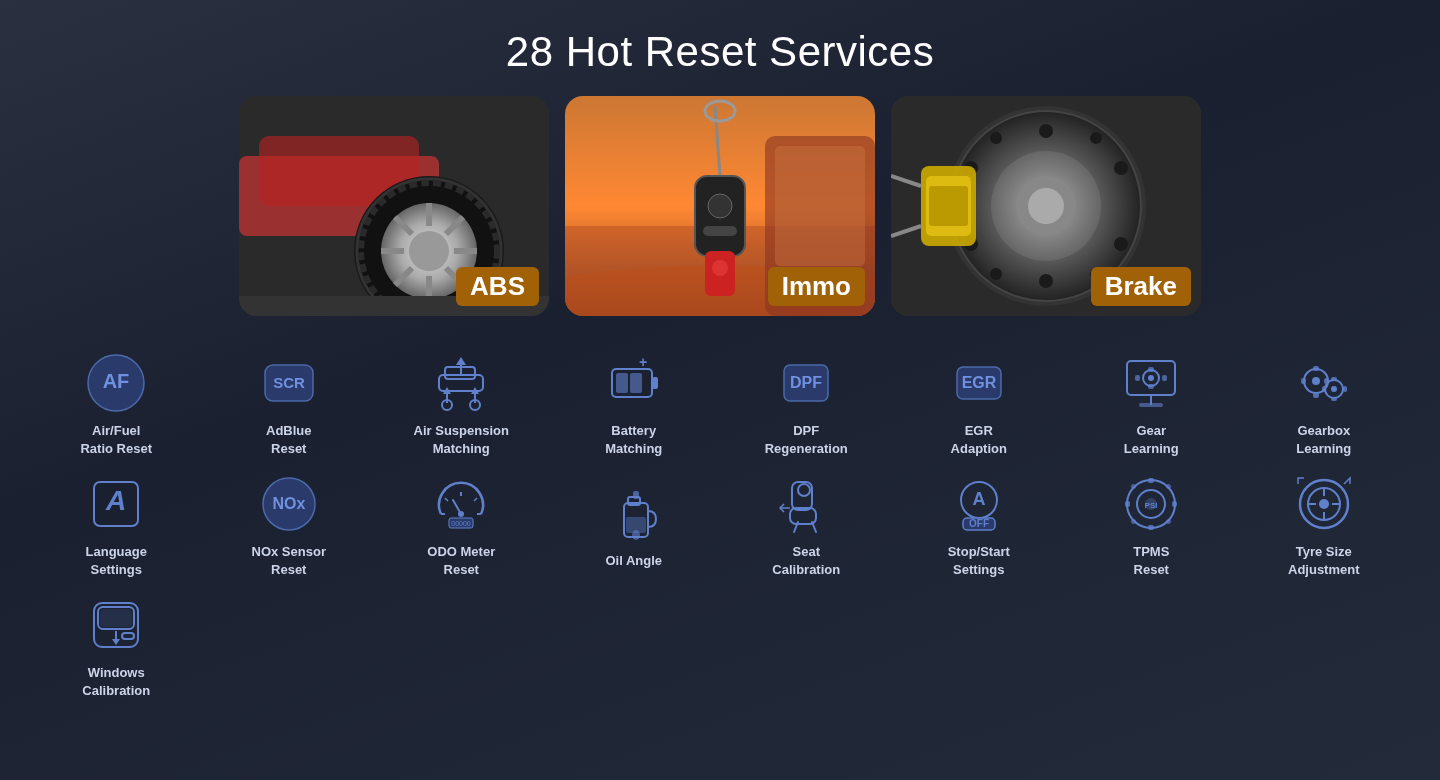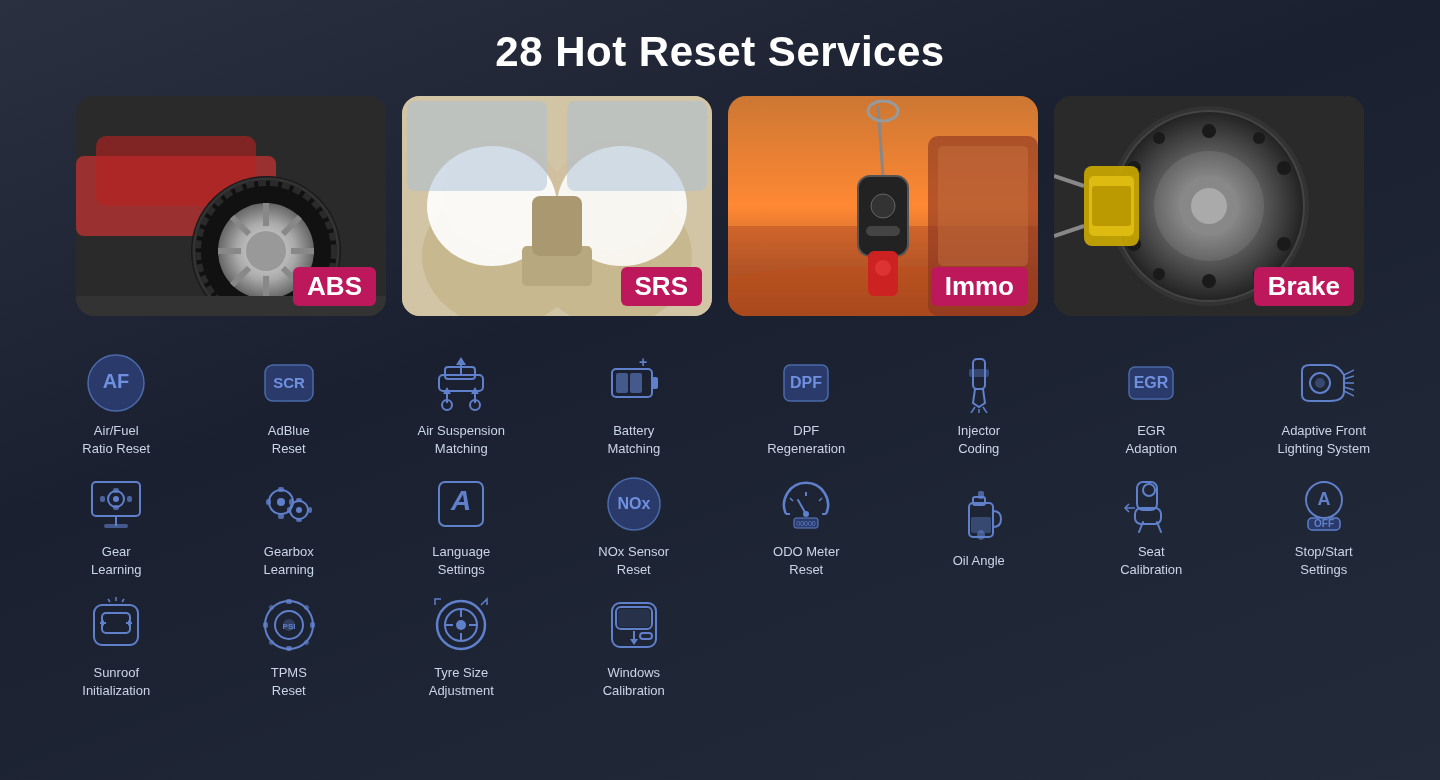--- a/index.html
+++ b/index.html
@@ -15,7 +15,7 @@
     .page-title {
       text-align: center;
       font-size: 42px;
-      font-weight: 700;
+      font-weight: 400;
       color: #fff;
       padding: 28px 0 20px 0;
       letter-spacing: 0.5px;

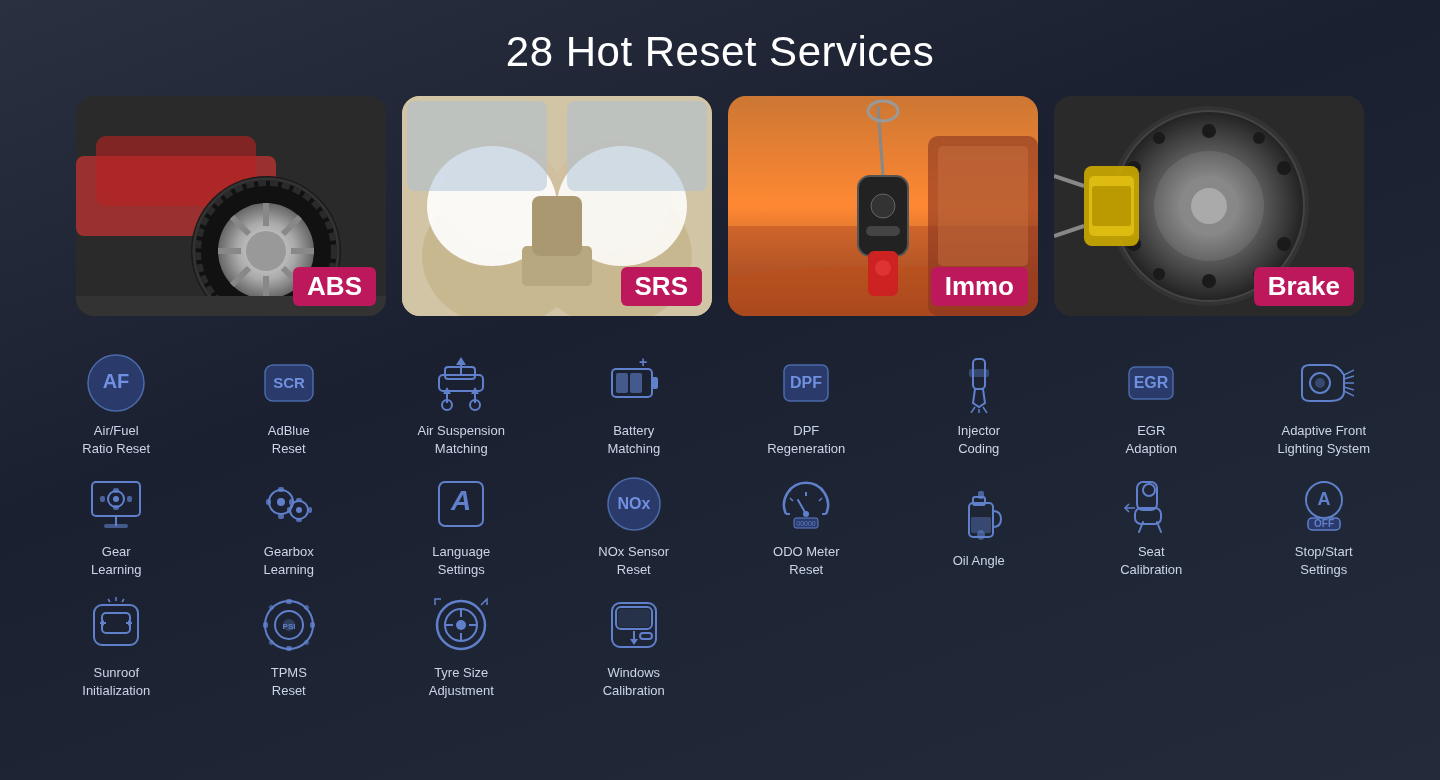--- a/index.html
+++ b/index.html
@@ -42,7 +42,7 @@
       position: absolute;
       bottom: 10px;
       right: 10px;
-      background: #be185d;
+      background: #a16207;
       color: #fff;
       font-size: 26px;
       font-weight: 800;

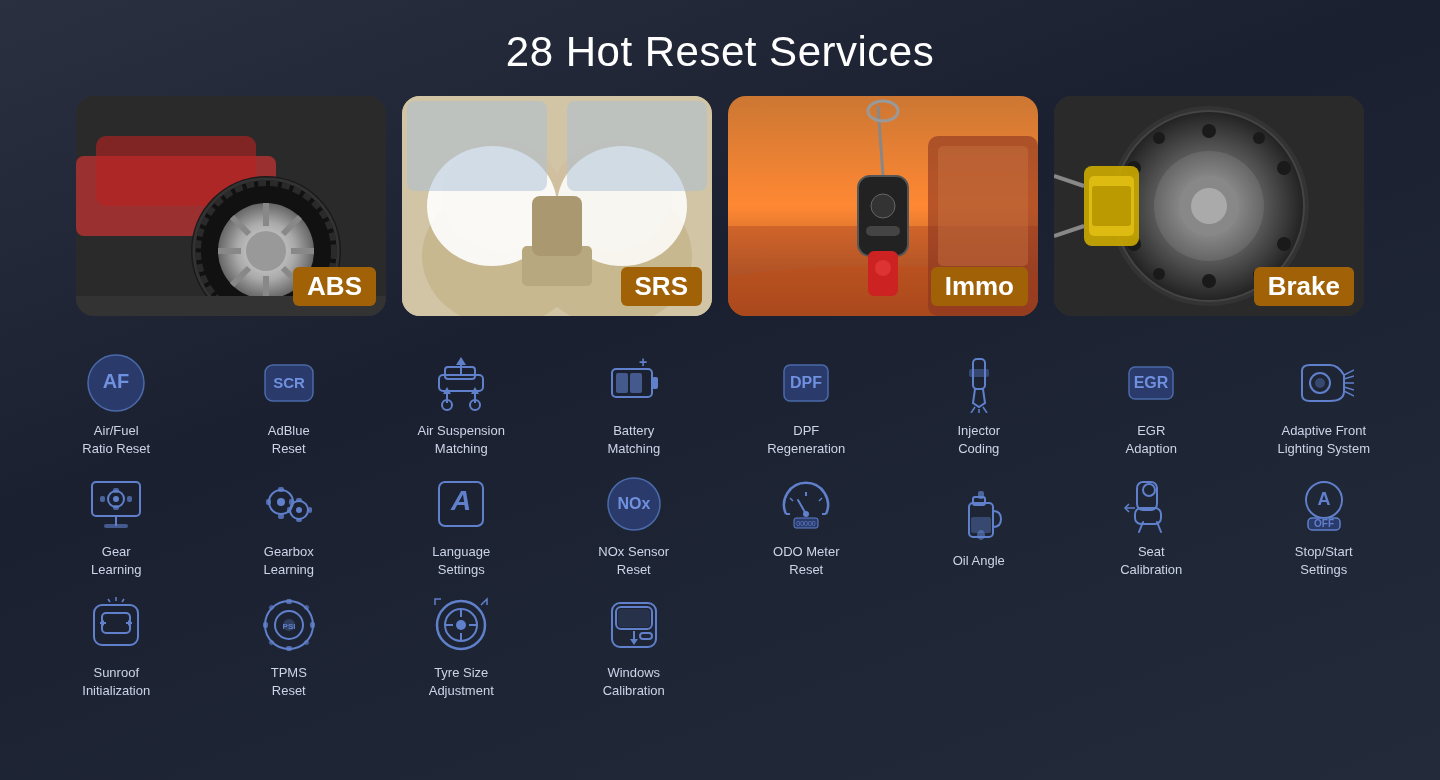--- a/index.html
+++ b/index.html
@@ -132,28 +132,6 @@
     <div class="card-label">ABS</div>
   </div>
 
-  <div class="top-card">
-    <svg width="310" height="220" viewBox="0 0 310 220">
-      <rect width="310" height="220" fill="#c8bb9a"></rect>
-
-      <rect width="310" height="220" fill="#d4c8a8" opacity="0.8"></rect>
-
-      <ellipse cx="100" cy="160" rx="80" ry="70" fill="#c8b890"></ellipse>
-      <ellipse cx="100" cy="100" rx="60" ry="55" fill="#d0c0a0"></ellipse>
-      <ellipse cx="210" cy="160" rx="80" ry="70" fill="#c8b890"></ellipse>
-      <ellipse cx="210" cy="100" rx="60" ry="55" fill="#d0c0a0"></ellipse>
-
-      <ellipse cx="90" cy="110" rx="65" ry="60" fill="white" opacity="0.9"></ellipse>
-      <ellipse cx="220" cy="110" rx="65" ry="60" fill="white" opacity="0.85"></ellipse>
-
-      <rect x="120" y="150" width="70" height="40" rx="5" fill="#b8a880"></rect>
-      <rect x="130" y="100" width="50" height="60" rx="8" fill="#aa9870"></rect>
-
-      <rect x="5" y="5" width="140" height="90" rx="8" fill="#aac0d8" opacity="0.5"></rect>
-      <rect x="165" y="5" width="140" height="90" rx="8" fill="#aac0d8" opacity="0.5"></rect>
-    </svg>
-    <div class="card-label">SRS</div>
-  </div>
 
   <div class="top-card">
     <svg width="310" height="220" viewBox="0 0 310 220">

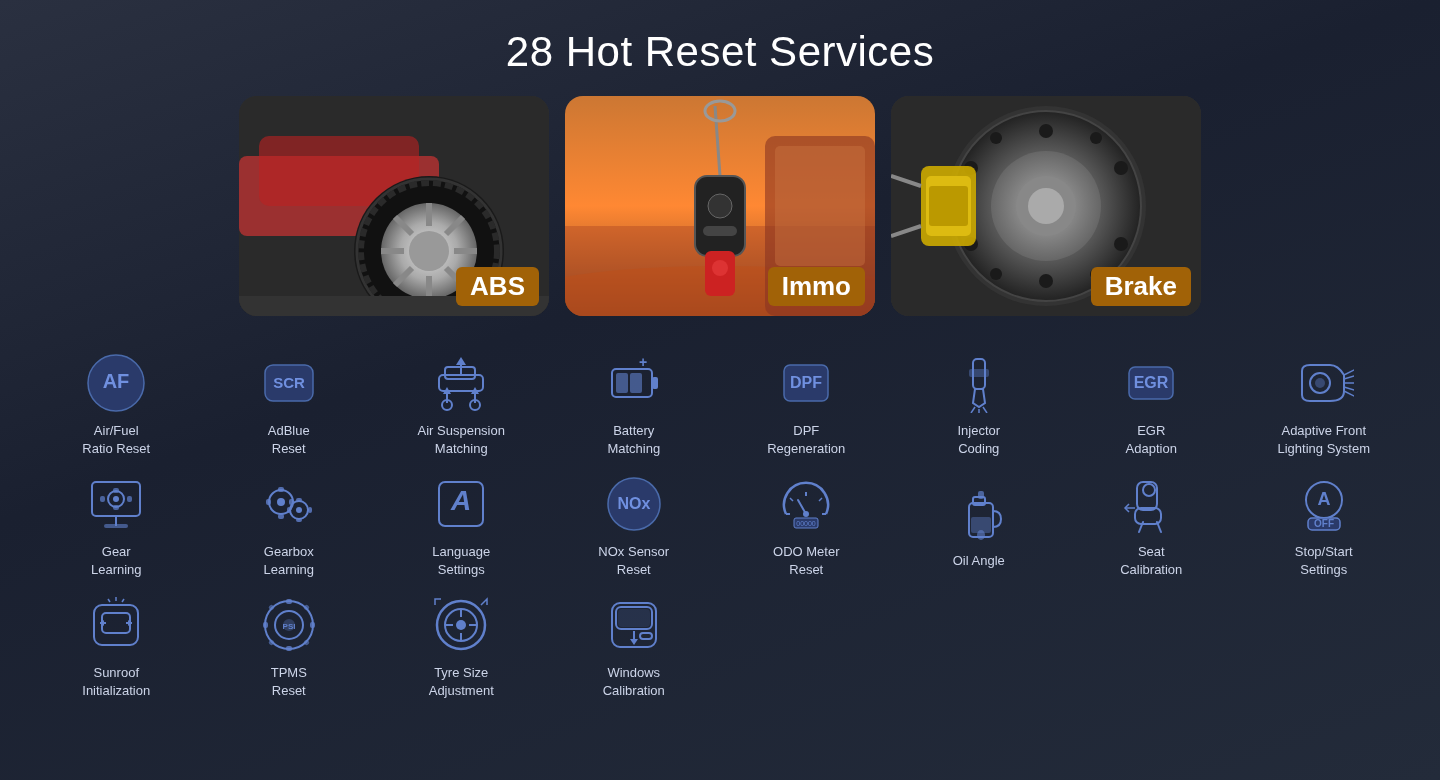--- a/index.html
+++ b/index.html
@@ -81,7 +81,7 @@
       color: #ccd4e8;
       text-align: center;
       line-height: 1.35;
-      font-weight: 400;
+      font-weight: 700;
     }
   </style>
 </head>

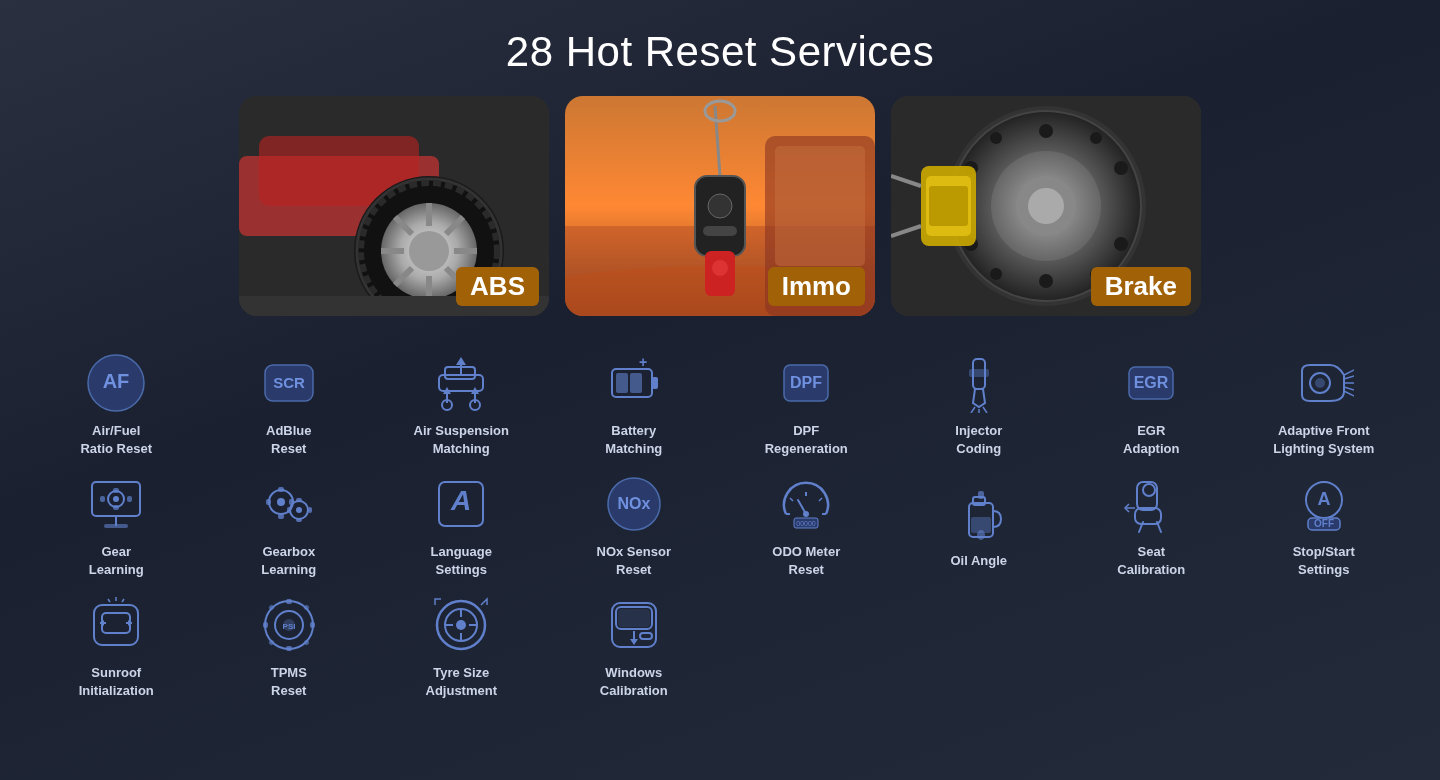--- a/index.html
+++ b/index.html
@@ -277,22 +277,6 @@
   </div>
 
 
-  <div class="service-item">
-    <div class="service-icon">
-      <svg width="60" height="60" viewBox="0 0 60 60">
-
-        <rect x="24" y="6" width="12" height="30" rx="4" fill="none" stroke="#6080cc" stroke-width="2"></rect>
-        <rect x="20" y="16" width="20" height="8" rx="2" fill="#6080cc" opacity="0.4"></rect>
-
-        <path d="M26,36 L24,50 L30,54 L36,50 L34,36Z" fill="none" stroke="#6080cc" stroke-width="2"></path>
-
-        <line x1="26" y1="54" x2="22" y2="60" stroke="#6080cc" stroke-width="1.5"></line>
-        <line x1="30" y1="56" x2="30" y2="62" stroke="#6080cc" stroke-width="1.5"></line>
-        <line x1="34" y1="54" x2="38" y2="60" stroke="#6080cc" stroke-width="1.5"></line>
-      </svg>
-    </div>
-    <span class="service-label">Injector<br>Coding</span>
-  </div>
 
   <div class="service-item">
     <div class="service-icon">

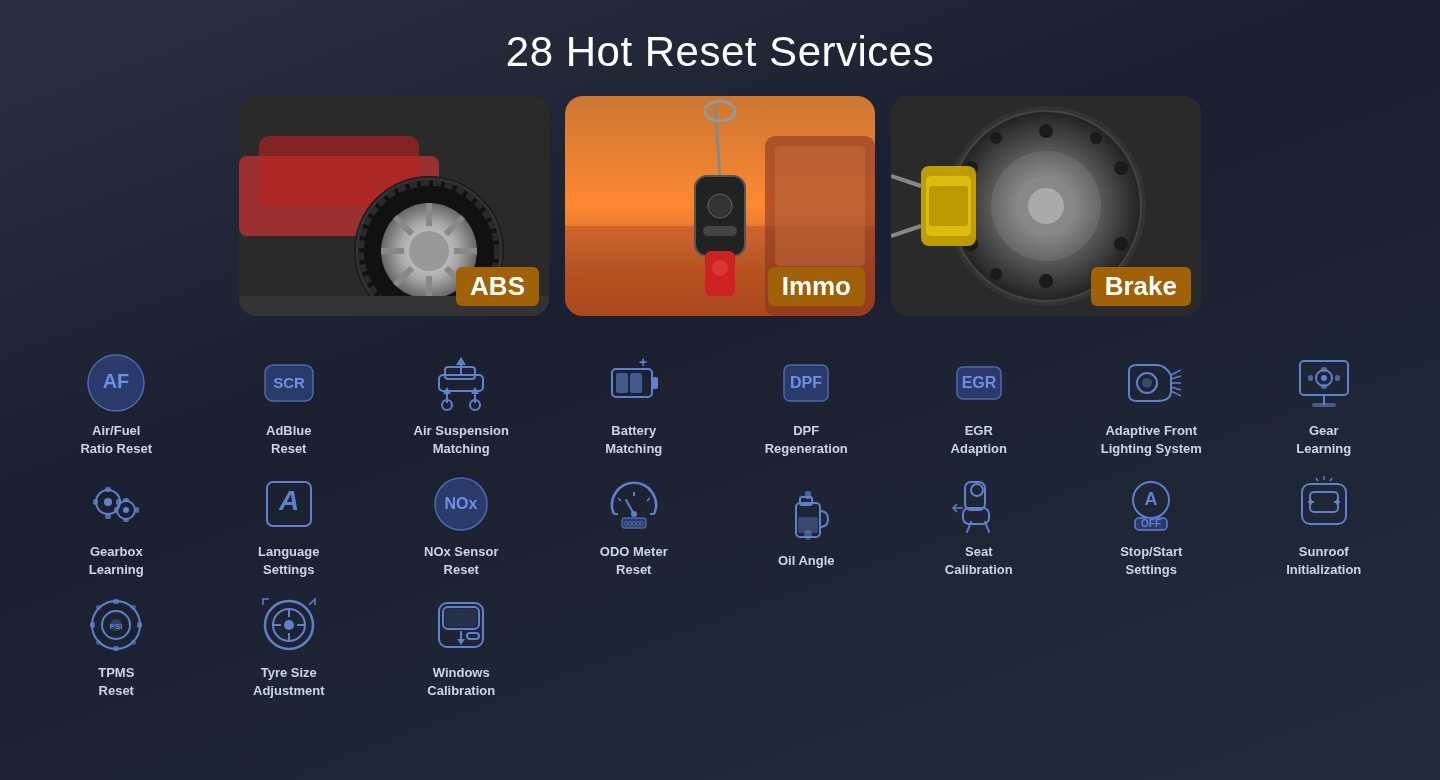--- a/index.html
+++ b/index.html
@@ -289,24 +289,6 @@
   </div>
 
 
-  <div class="service-item">
-    <div class="service-icon">
-      <svg width="60" height="60" viewBox="0 0 60 60">
-
-        <path d="M8,18 Q8,12 16,12 L36,12 Q44,12 50,22 L50,38 Q50,48 36,48 L16,48 Q8,48 8,42Z" fill="none" stroke="#6080cc" stroke-width="2"></path>
-
-        <line x1="50" y1="22" x2="62" y2="16" stroke="#6080cc" stroke-width="1.5"></line>
-        <line x1="50" y1="30" x2="64" y2="30" stroke="#6080cc" stroke-width="1.5"></line>
-        <line x1="50" y1="38" x2="62" y2="44" stroke="#6080cc" stroke-width="1.5"></line>
-        <line x1="50" y1="26" x2="63" y2="22" stroke="#6080cc" stroke-width="1.5"></line>
-        <line x1="50" y1="34" x2="63" y2="38" stroke="#6080cc" stroke-width="1.5"></line>
-
-        <circle cx="26" cy="30" r="10" fill="none" stroke="#6080cc" stroke-width="2"></circle>
-        <circle cx="26" cy="30" r="5" fill="#6080cc" opacity="0.4"></circle>
-      </svg>
-    </div>
-    <span class="service-label">Adaptive Front<br>Lighting System</span>
-  </div>
 
   <div class="service-item">
     <div class="service-icon">

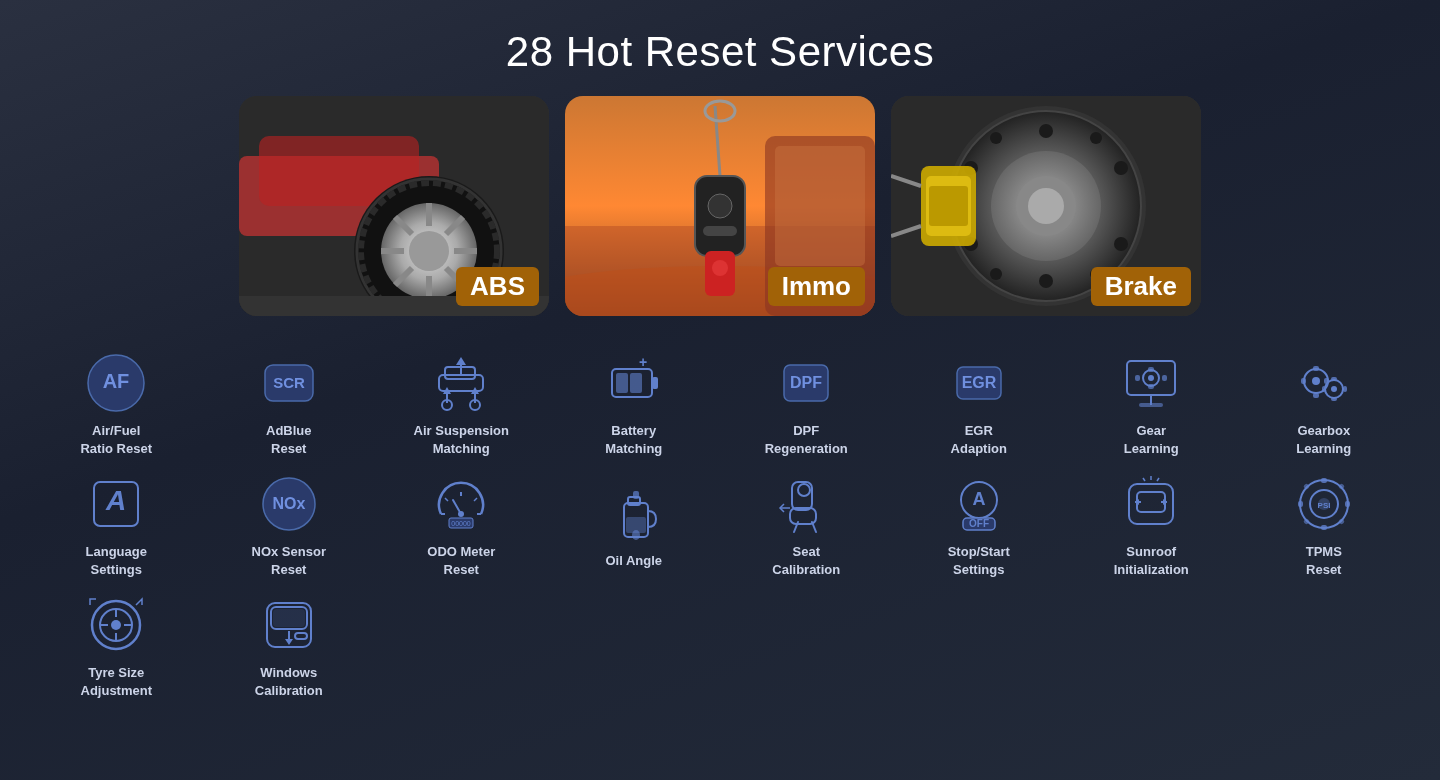--- a/index.html
+++ b/index.html
@@ -427,26 +427,6 @@
     <span class="service-label">Stop/Start<br>Settings</span>
   </div>
 
-  <div class="service-item">
-    <div class="service-icon">
-      <svg width="60" height="60" viewBox="0 0 60 60">
-
-        <rect x="8" y="10" width="44" height="40" rx="8" fill="none" stroke="#6080cc" stroke-width="2"></rect>
-
-        <rect x="16" y="18" width="28" height="20" rx="4" fill="none" stroke="#6080cc" stroke-width="2"></rect>
-
-        <path d="M20,28 L14,28" stroke="#6080cc" stroke-width="2"></path>
-        <polygon points="14,28 18,25 18,31" fill="#6080cc"></polygon>
-        <path d="M40,28 L46,28" stroke="#6080cc" stroke-width="2"></path>
-        <polygon points="46,28 42,25 42,31" fill="#6080cc"></polygon>
-
-        <line x1="30" y1="2" x2="30" y2="6" stroke="#6080cc" stroke-width="1.5"></line>
-        <line x1="22" y1="4" x2="24" y2="7" stroke="#6080cc" stroke-width="1.5"></line>
-        <line x1="38" y1="4" x2="36" y2="7" stroke="#6080cc" stroke-width="1.5"></line>
-      </svg>
-    </div>
-    <span class="service-label">Sunroof<br>Initialization</span>
-  </div>
 
   <div class="service-item">
     <div class="service-icon">

